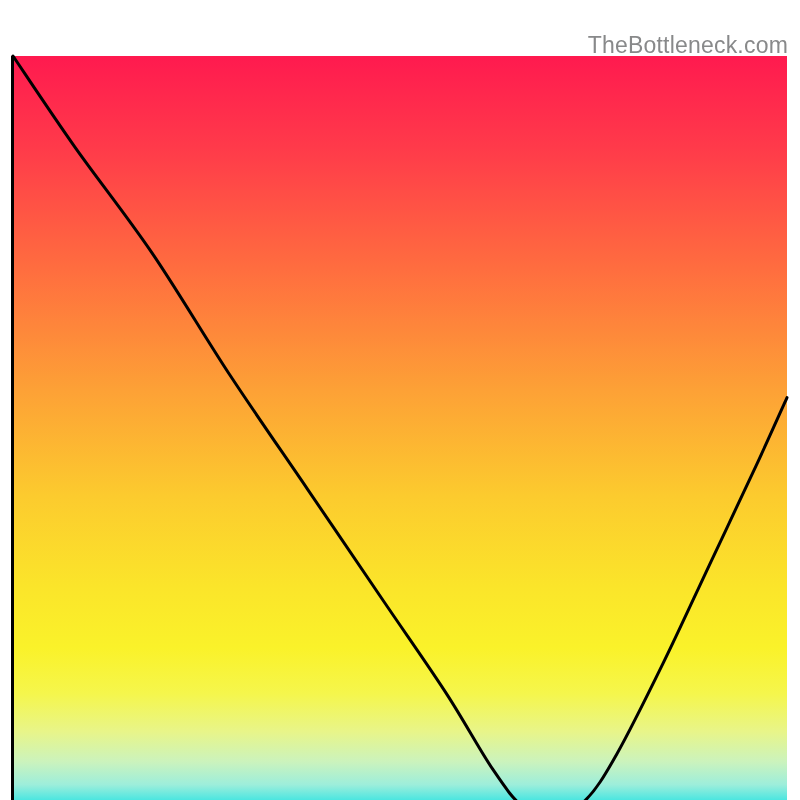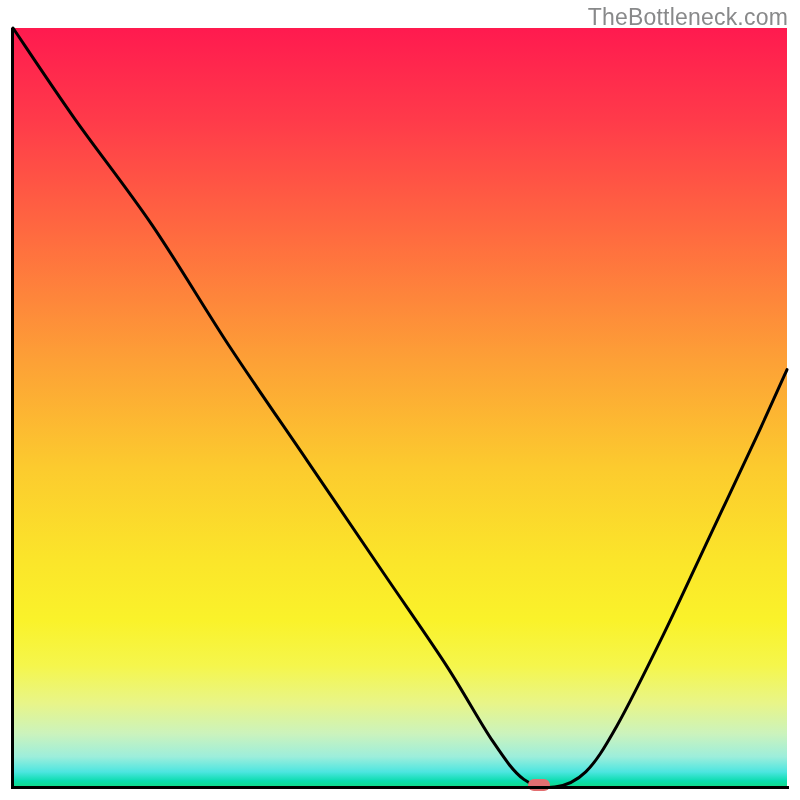--- a/index.html
+++ b/index.html
@@ -14,6 +14,7 @@
     position: relative;
     width: 800px;
     height: 644px;
+    margin-top: 28px;
   }
   .plot-area {
     position: absolute;

